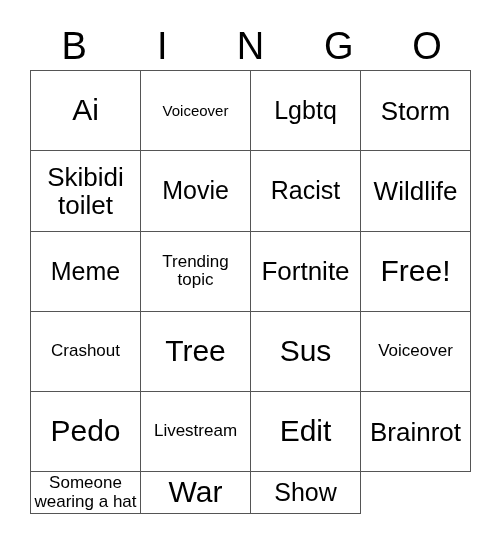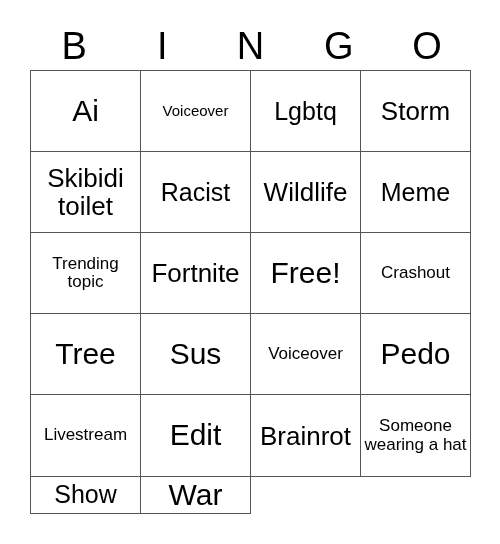--- a/index.html
+++ b/index.html
@@ -121,6 +121,9 @@
     </div>
 
     <div class="cell">
+      <span class="cell-text fs-lg">Movie</span>
+    </div>
+    <div class="cell">
       <span class="cell-text fs-lg">Racist</span>
     </div>
     <div class="cell">

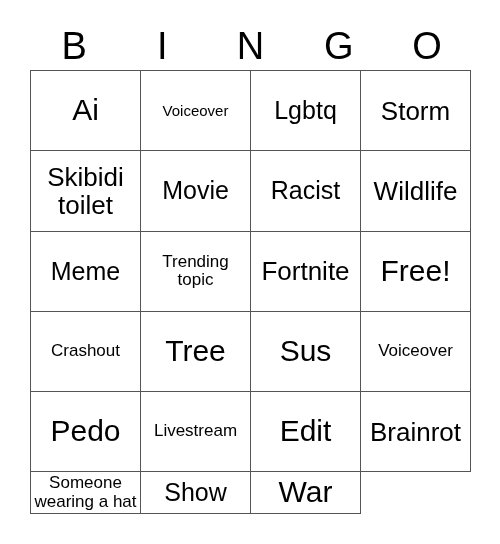--- a/index.html
+++ b/index.html
@@ -172,10 +172,10 @@
       <span class="cell-text fs-sm">Someone wearing a hat</span>
     </div>
     <div class="cell">
-      <span class="cell-text fs-lg">Show</span>
+      <span class="cell-text fs-xl">War</span>
     </div>
     <div class="cell">
-      <span class="cell-text fs-xl">War</span>
+      <span class="cell-text fs-lg">Show</span>
     </div>
 
   </div>

